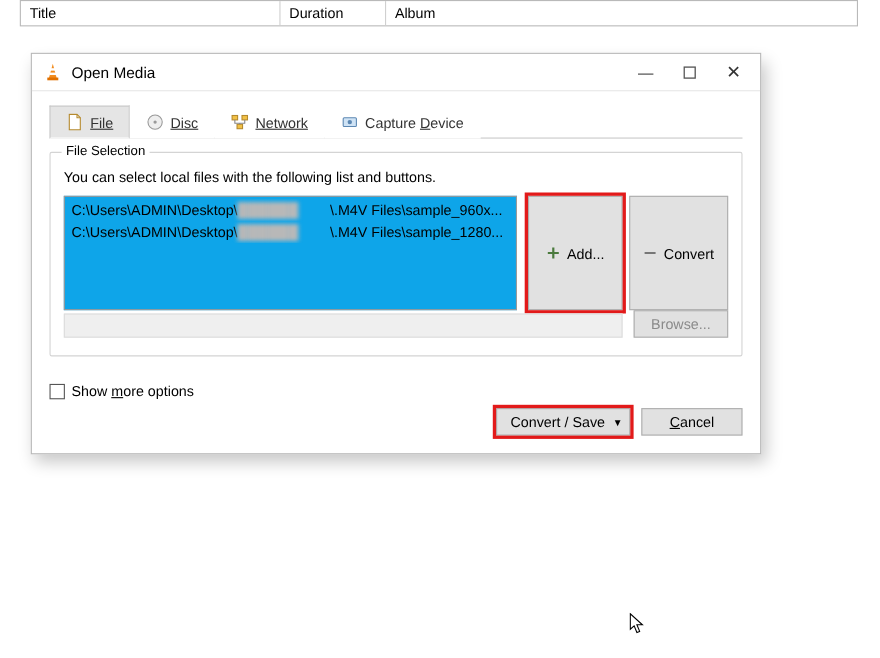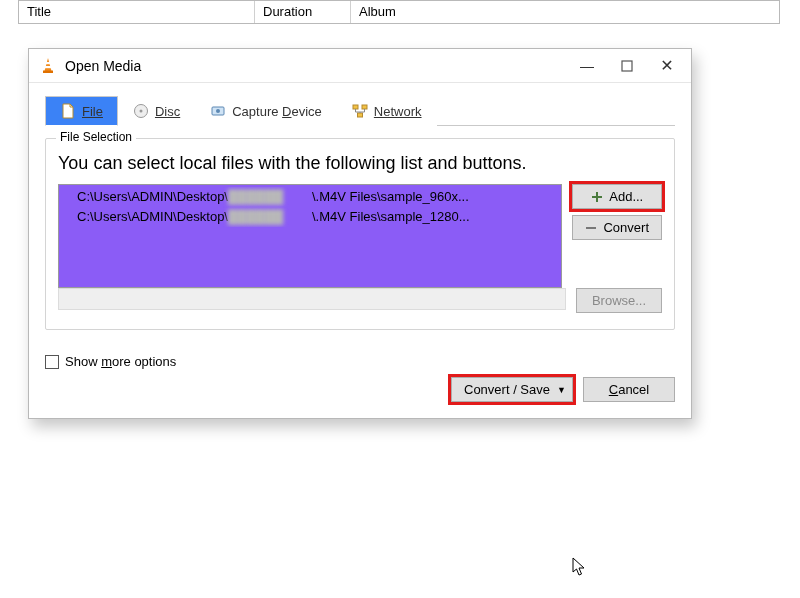--- a/index.html
+++ b/index.html
@@ -90,7 +90,7 @@
   .tab.active {
     border-color: #c9c9c9;
     border-bottom-color: #fff;
-    background: #3b82f6;
+    background: #e5e5e5;
   }
   .tab .ticon { width: 16px; height: 16px; display:inline-flex; align-items:center; justify-content:center; }
 

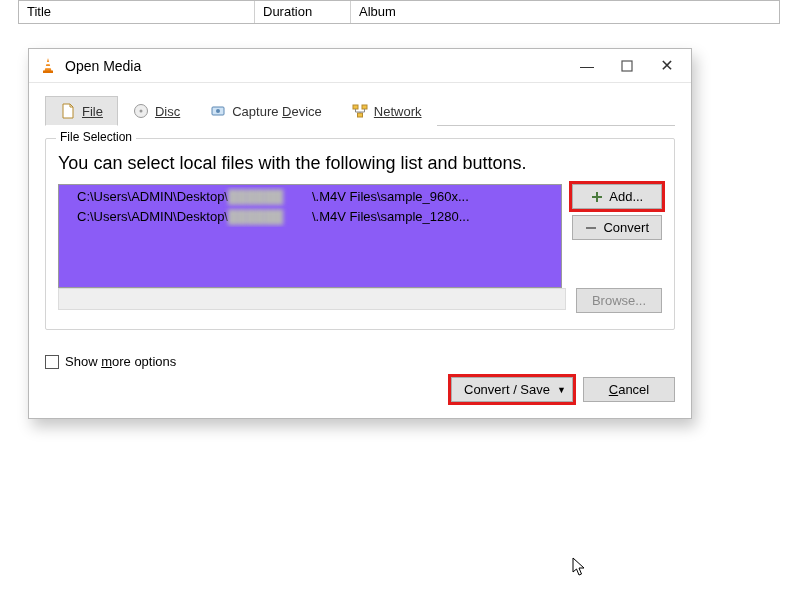--- a/index.html
+++ b/index.html
@@ -240,15 +240,6 @@
       <div class="tab">
         <span class="ticon">
             <svg viewBox="0 0 16 16">
-              <rect x="2" y="4" width="12" height="8" rx="1" fill="#cfe3f5" stroke="#5d88b3"></rect>
-              <circle cx="8" cy="8" r="2" fill="#5d88b3"></circle>
-            </svg>
-          </span>
-        <span>Capture <span class="u">D</span>evice</span>
-      </div>
-      <div class="tab">
-        <span class="ticon">
-            <svg viewBox="0 0 16 16">
               <rect x="1" y="2" width="5" height="4" fill="#f2c145" stroke="#b58a2e"></rect>
               <rect x="10" y="2" width="5" height="4" fill="#f2c145" stroke="#b58a2e"></rect>
               <rect x="5.5" y="10" width="5" height="4" fill="#f2c145" stroke="#b58a2e"></rect>
@@ -256,6 +247,15 @@
             </svg>
           </span>
         <span><span class="u">Network</span></span>
+      </div>
+      <div class="tab">
+        <span class="ticon">
+            <svg viewBox="0 0 16 16">
+              <rect x="2" y="4" width="12" height="8" rx="1" fill="#cfe3f5" stroke="#5d88b3"></rect>
+              <circle cx="8" cy="8" r="2" fill="#5d88b3"></circle>
+            </svg>
+          </span>
+        <span>Capture <span class="u">D</span>evice</span>
       </div>
     </div>
 

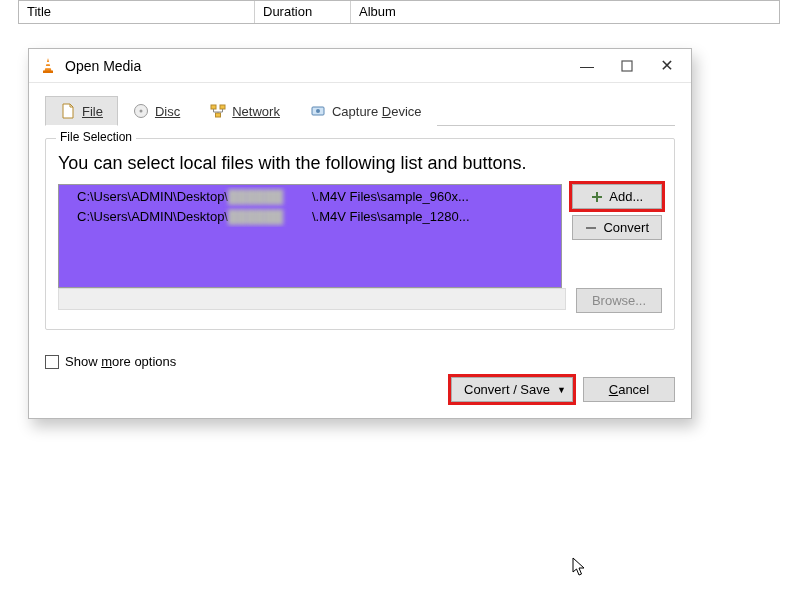--- a/index.html
+++ b/index.html
@@ -111,7 +111,7 @@
     color: #000000;
   }
   .hint {
-    font-size: 18px;
+    font-size: 13px;
     margin-bottom: 10px;
   }
   .file-row { display: flex; gap: 10px; }

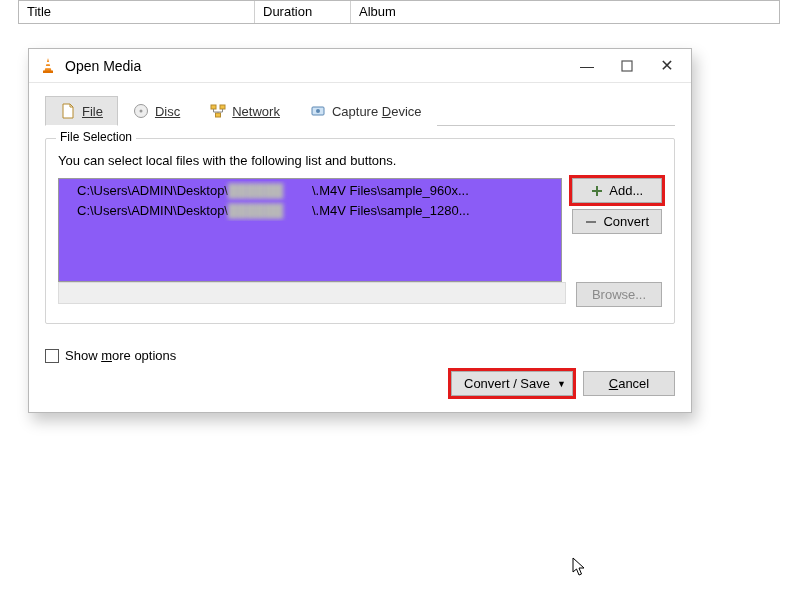--- a/index.html
+++ b/index.html
@@ -119,9 +119,9 @@
     flex: 1;
     height: 104px;
     border: 1px solid #9a9a9a;
-    background: #8b5cf6;
+    background: #0ea5e9;
     overflow: hidden;
-    padding: 2px 12px;
+    padding: 2px 0;
   }
   .filelist .item {
     font-size: 13px;

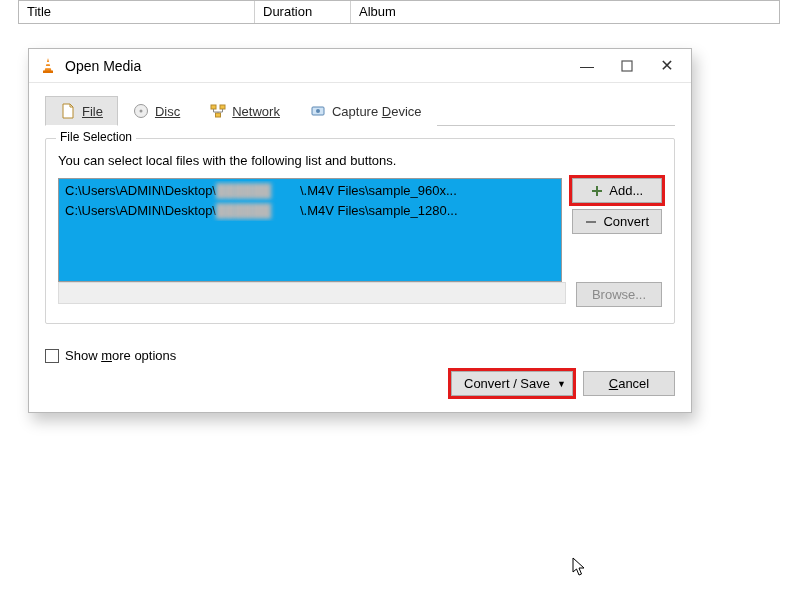--- a/index.html
+++ b/index.html
@@ -139,7 +139,7 @@
     width: 84px;
     flex-shrink: 0;
   }
-  .sidebtns { display: flex; flex-direction: column; gap: 6px; }
+  .sidebtns { display: flex; flex-direction: row; gap: 6px; }
   .btn {
     background: #e1e1e1;
     border: 1px solid #adadad;

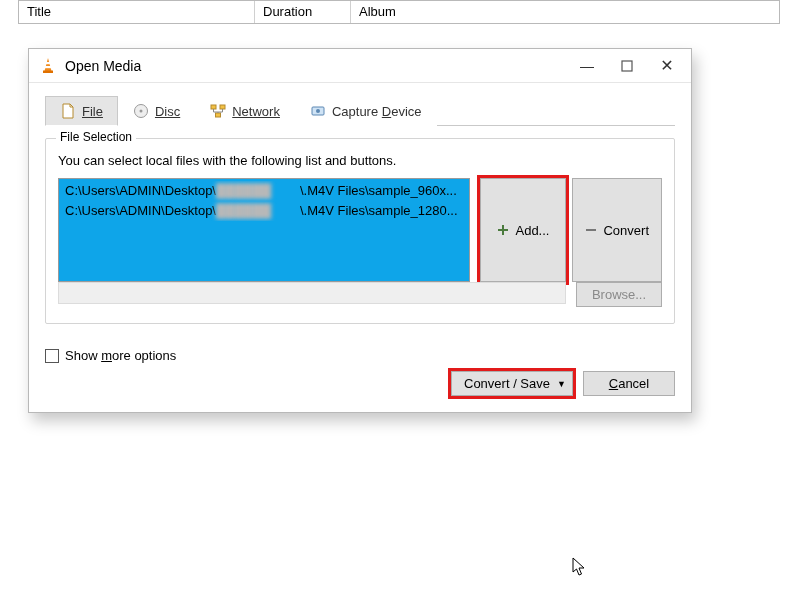--- a/index.html
+++ b/index.html
@@ -162,7 +162,7 @@
   .chk {
     width: 14px; height: 14px; border: 1px solid #555; background:#fff; display:inline-block;
   }
-  .subpath-row { display:flex; gap: 10px; align-items:flex-start; }
+  .subpath-row { display:flex; gap: 10px; align-items:flex-end; }
   .subpath {
     flex: 1; height: 22px;
     background: #efefef;

